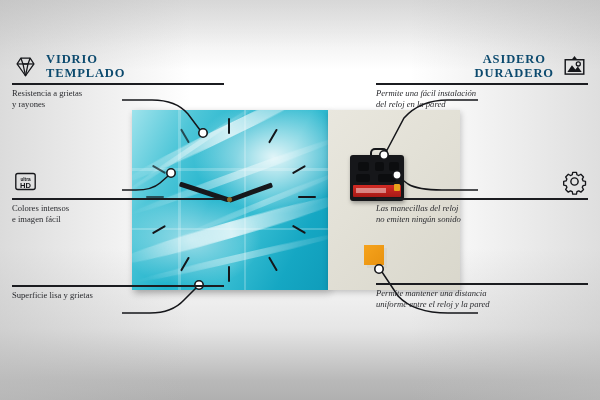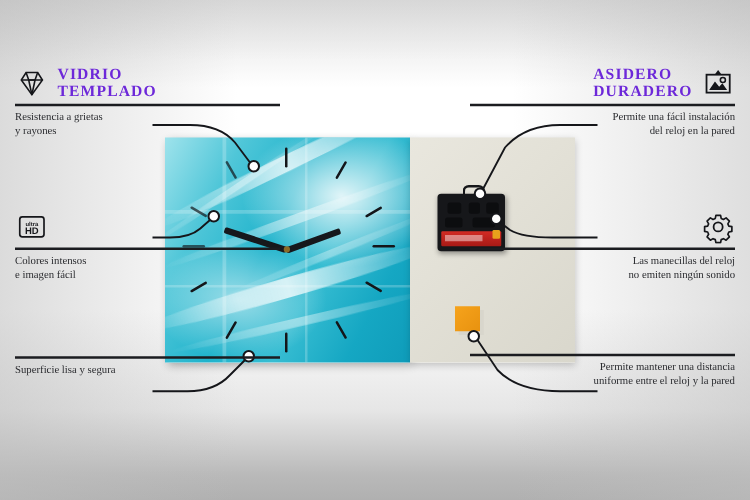--- a/index.html
+++ b/index.html
@@ -25,7 +25,7 @@
   .feature .head{display:flex;align-items:center;gap:7px;}
   .feature.right .head{flex-direction:row-reverse;}
   .f-title{font-family:"Liberation Serif",serif;font-weight:bold;
-    font-size:12.5px;line-height:14px;letter-spacing:.9px;color:#6d28d9;
+    font-size:12.5px;line-height:14px;letter-spacing:.9px;color:#0c4a6e;
     text-transform:uppercase;white-space:pre-line;}
   .feature.left .f-title{text-align:left;}
   .feature.right .f-title{text-align:left;}

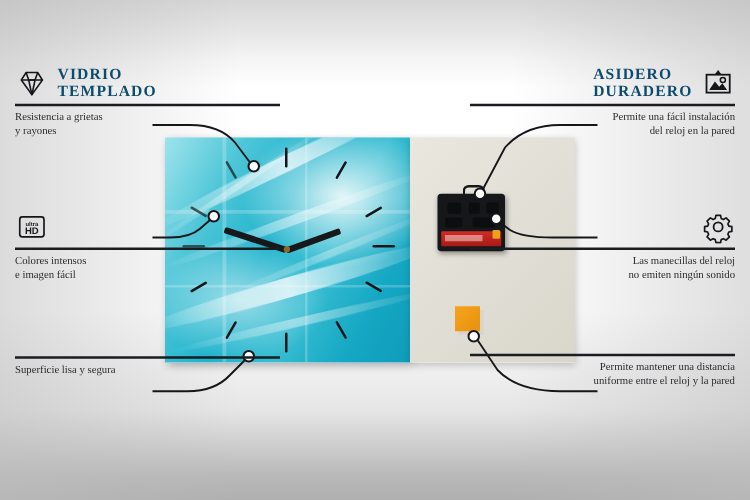--- a/index.html
+++ b/index.html
@@ -28,7 +28,7 @@
     font-size:12.5px;line-height:14px;letter-spacing:.9px;color:#0c4a6e;
     text-transform:uppercase;white-space:pre-line;}
   .feature.left .f-title{text-align:left;}
-  .feature.right .f-title{text-align:left;}
+  .feature.right .f-title{text-align:center;}
   .rule{height:1.6px;background:#1b1c20;margin-top:3px;width:100%;}
   .f-sub{font-family:"Liberation Serif",serif;font-size:8.6px;line-height:10.6px;
     color:#2a2b2f;margin-top:3.5px;white-space:pre-line;}

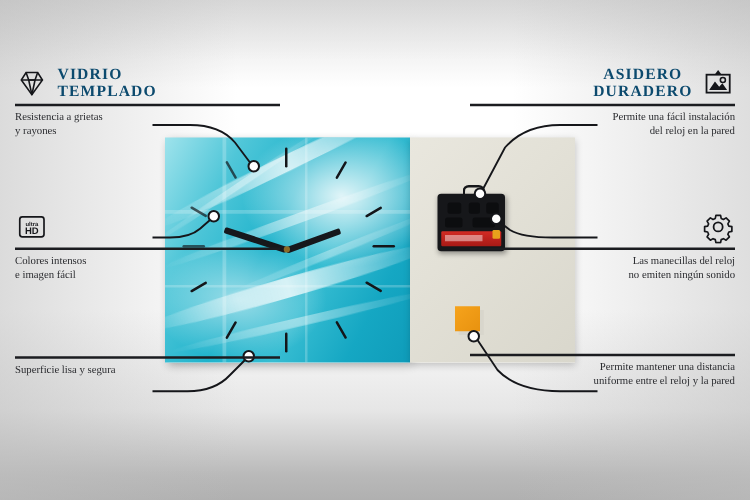--- a/index.html
+++ b/index.html
@@ -32,7 +32,7 @@
   .rule{height:1.6px;background:#1b1c20;margin-top:3px;width:100%;}
   .f-sub{font-family:"Liberation Serif",serif;font-size:8.6px;line-height:10.6px;
     color:#2a2b2f;margin-top:3.5px;white-space:pre-line;}
-  .feature.right .f-sub{text-align:right;}
+  .feature.right .f-sub{font-style:italic;}
 
   .ico{width:27px;height:27px;flex:0 0 27px;display:block;}
   .ico svg{display:block;width:27px;height:27px;}

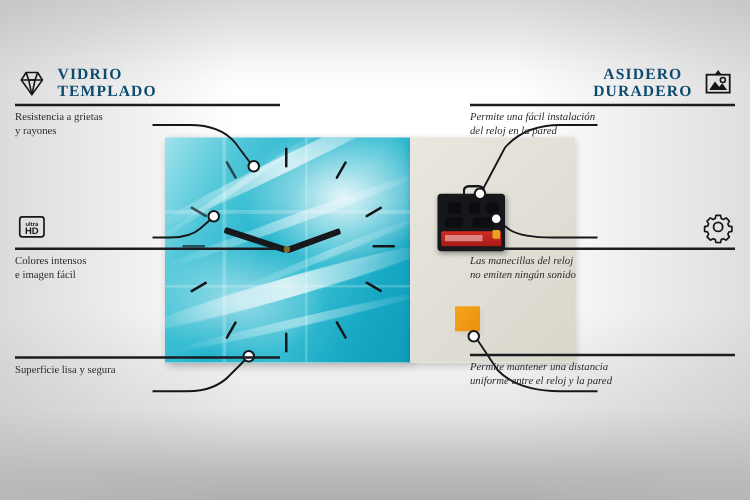--- a/index.html
+++ b/index.html
@@ -185,7 +185,7 @@
 
   <div class="feature left" id="feat-2" style="left:12px;top:282px;">
     <div class="rule"></div>
-    <div class="f-sub">Superficie lisa y segura</div>
+    <div class="f-sub">Superficie lisa y grietas</div>
   </div>
 
   <div class="feature right" id="feat-3" style="left:376px;top:52px;">

